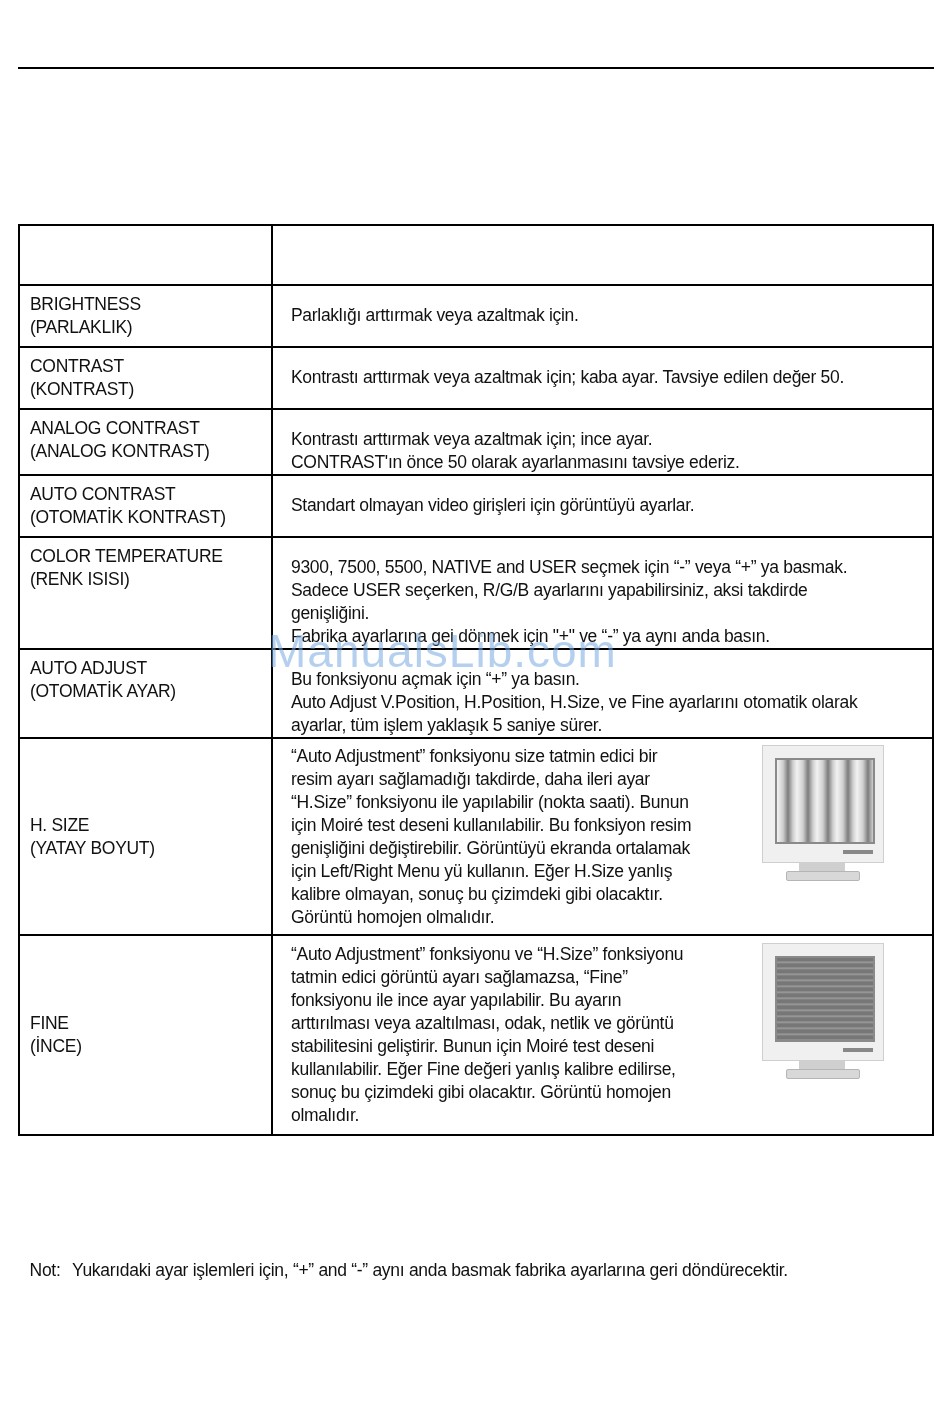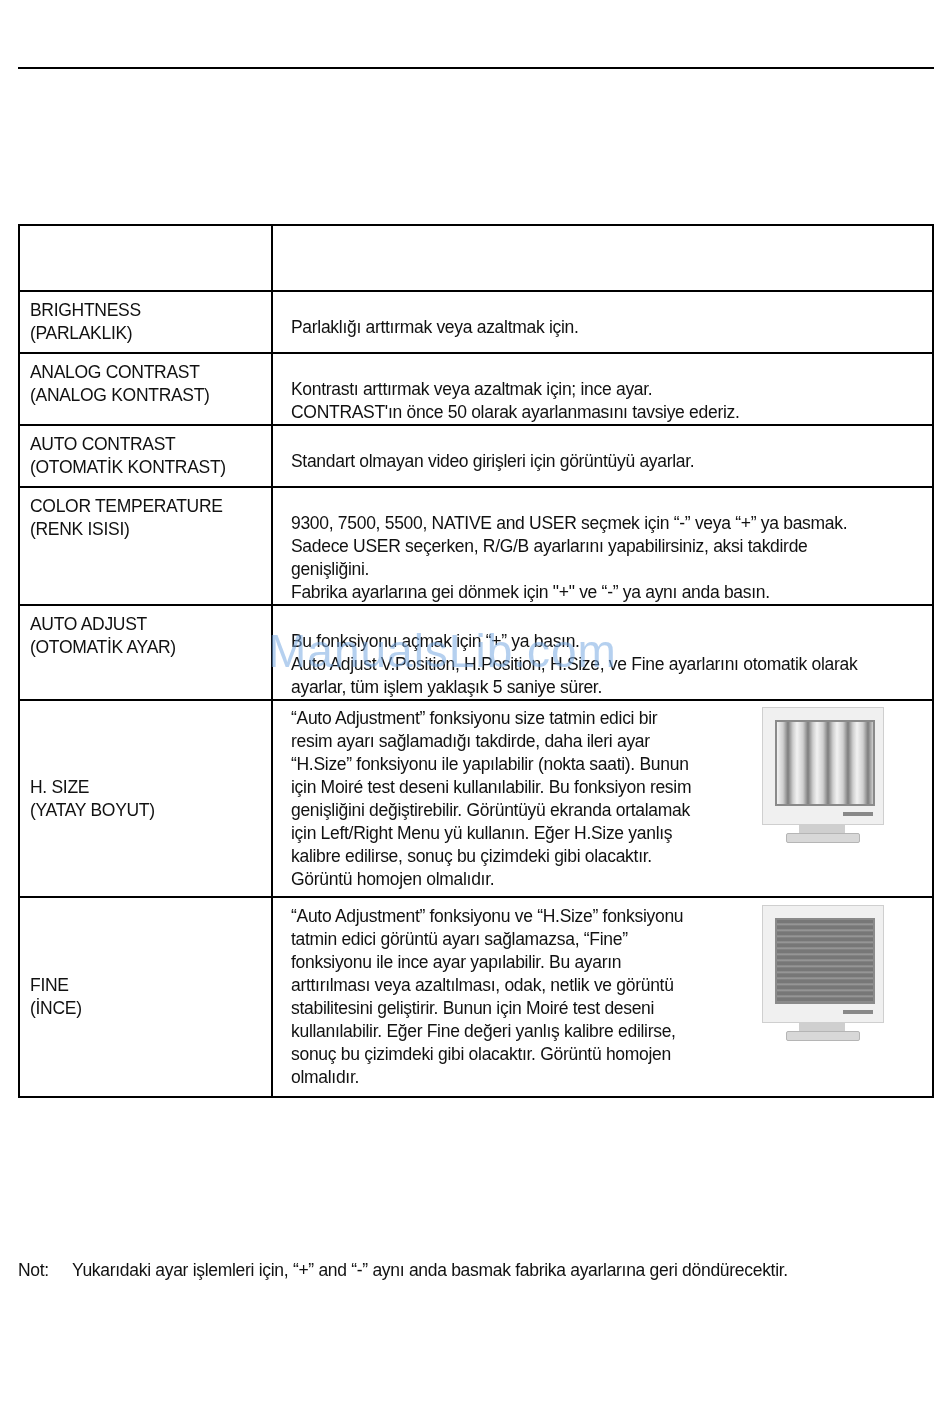--- a/index.html
+++ b/index.html
@@ -20,7 +20,7 @@
     font-size: 17.5px; line-height: 23px; letter-spacing: -0.3px;
   }
   .table td.col1 { width: 231px; padding: 7px 10px 0 10px; }
-  .table td.col2 { padding: 24px 16px 0 18px; }
+  .table td.col2 { padding: 18px 16px 0 18px; }
   .hdr td { height: 40px; }
   .line { display: block; white-space: nowrap; }
   .vmid { vertical-align: middle !important; padding-top: 0 !important; }

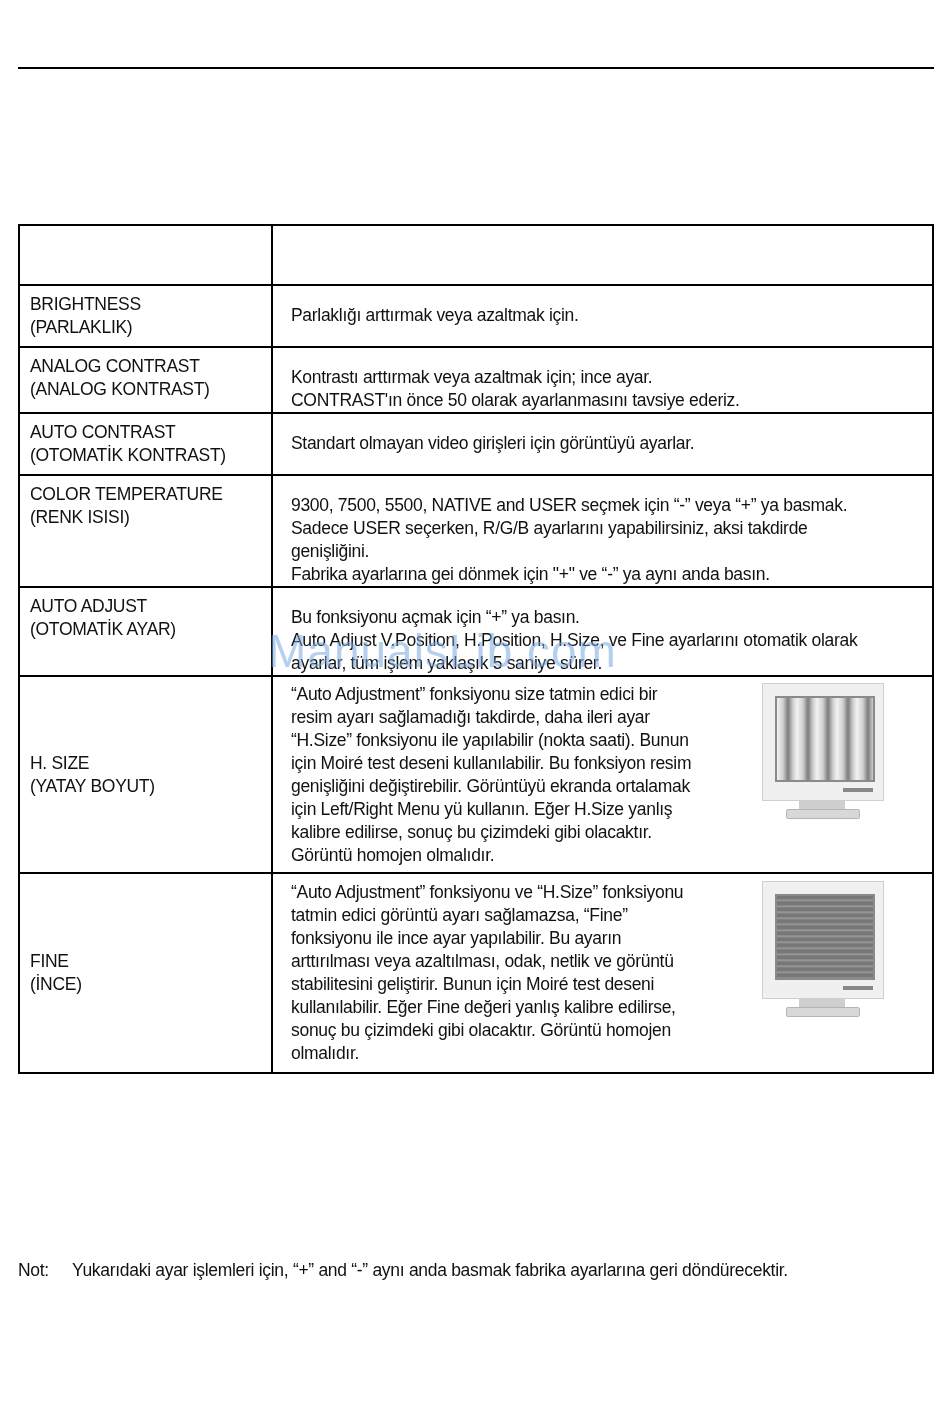--- a/index.html
+++ b/index.html
@@ -82,6 +82,15 @@
     </td>
   </tr>
 
+  <tr style="height:62px">
+    <td class="col1">
+      <span class="line">CONTRAST</span>
+      <span class="line">(KONTRAST)</span>
+    </td>
+    <td class="col2">
+      <span class="line">Kontrastı arttırmak veya azaltmak için; kaba ayar. Tavsiye edilen değer 50.</span>
+    </td>
+  </tr>
 
   <tr style="height:62px">
     <td class="col1">

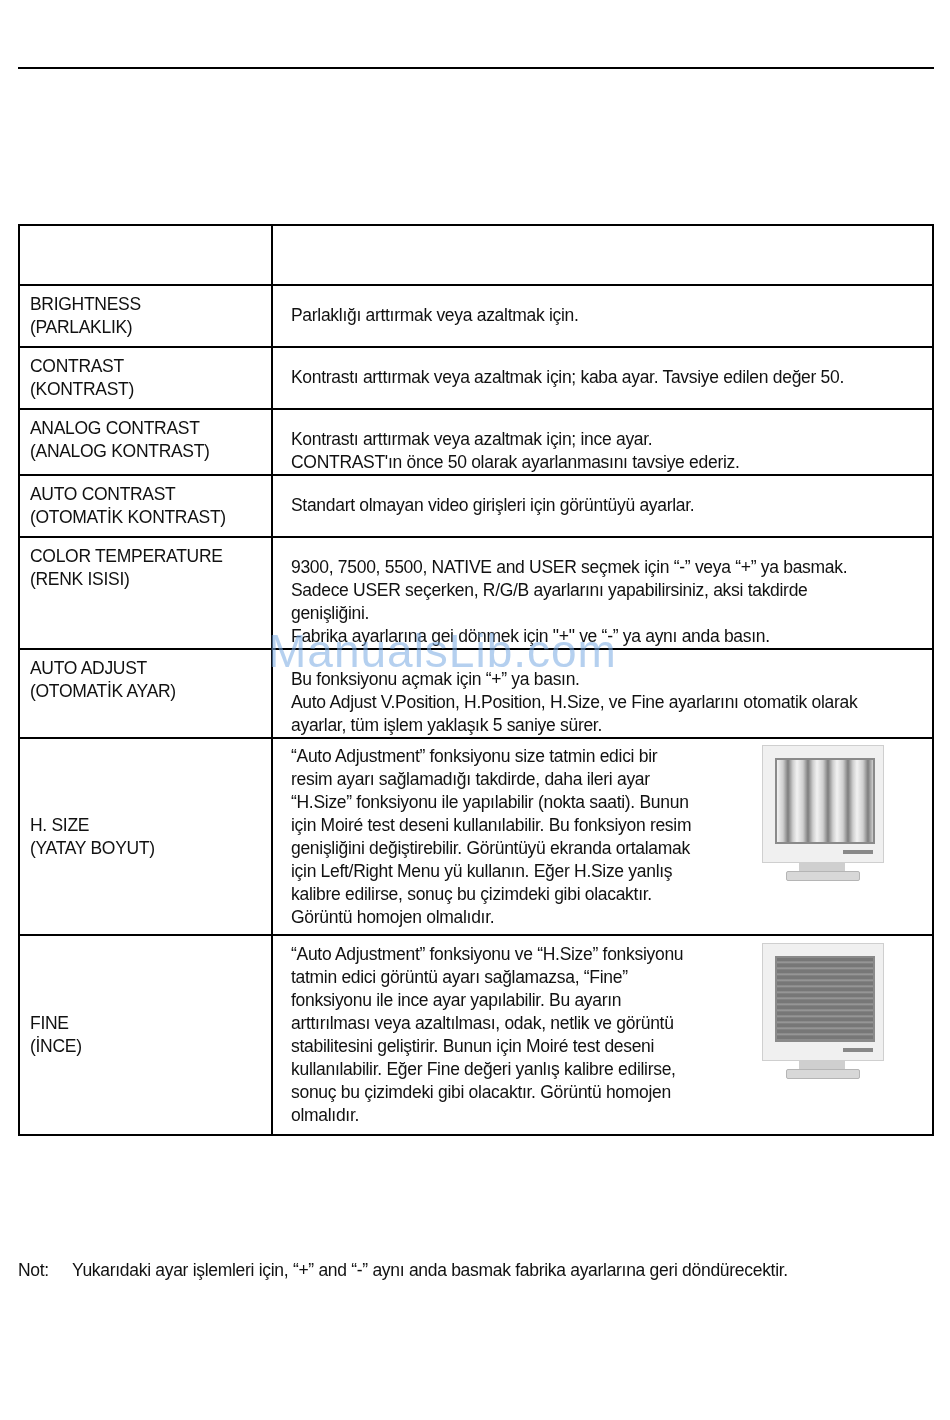--- a/index.html
+++ b/index.html
@@ -154,7 +154,7 @@
           <span class="line">için Moiré test deseni kullanılabilir. Bu fonksiyon resim</span>
           <span class="line">genişliğini değiştirebilir. Görüntüyü ekranda ortalamak</span>
           <span class="line">için Left/Right Menu yü kullanın. Eğer H.Size yanlış</span>
-          <span class="line">kalibre edilirse, sonuç bu çizimdeki gibi olacaktır.</span>
+          <span class="line">kalibre olmayan, sonuç bu çizimdeki gibi olacaktır.</span>
           <span class="line">Görüntü homojen olmalıdır.</span>
         </div>
         <div class="monitor">

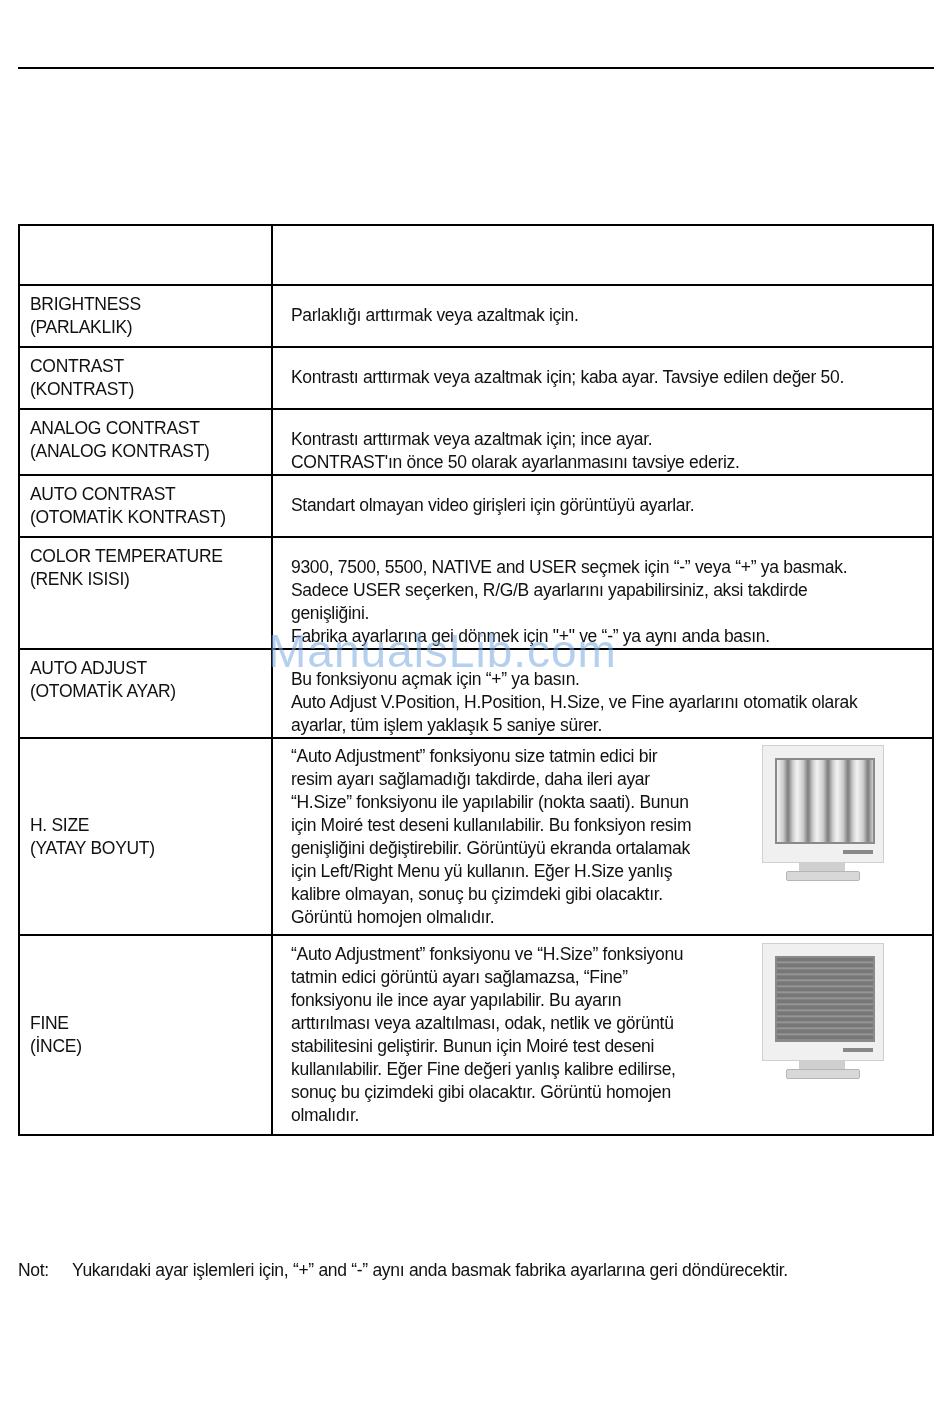--- a/index.html
+++ b/index.html
@@ -53,7 +53,7 @@
   .note {
     position: absolute; left: 18px; top: 1260px; font-size: 17.5px; letter-spacing: -0.3px; white-space: nowrap;
   }
-  .note .label { display: inline-block; width: 54px; }
+  .note .label { display: inline-block; width: 54px; text-align: center; }
   .watermark {
     position: absolute; left: 268px; top: 624px; font-size: 46px; font-weight: normal;
     color: rgba(120, 170, 225, 0.55); letter-spacing: 1px; pointer-events: none;

